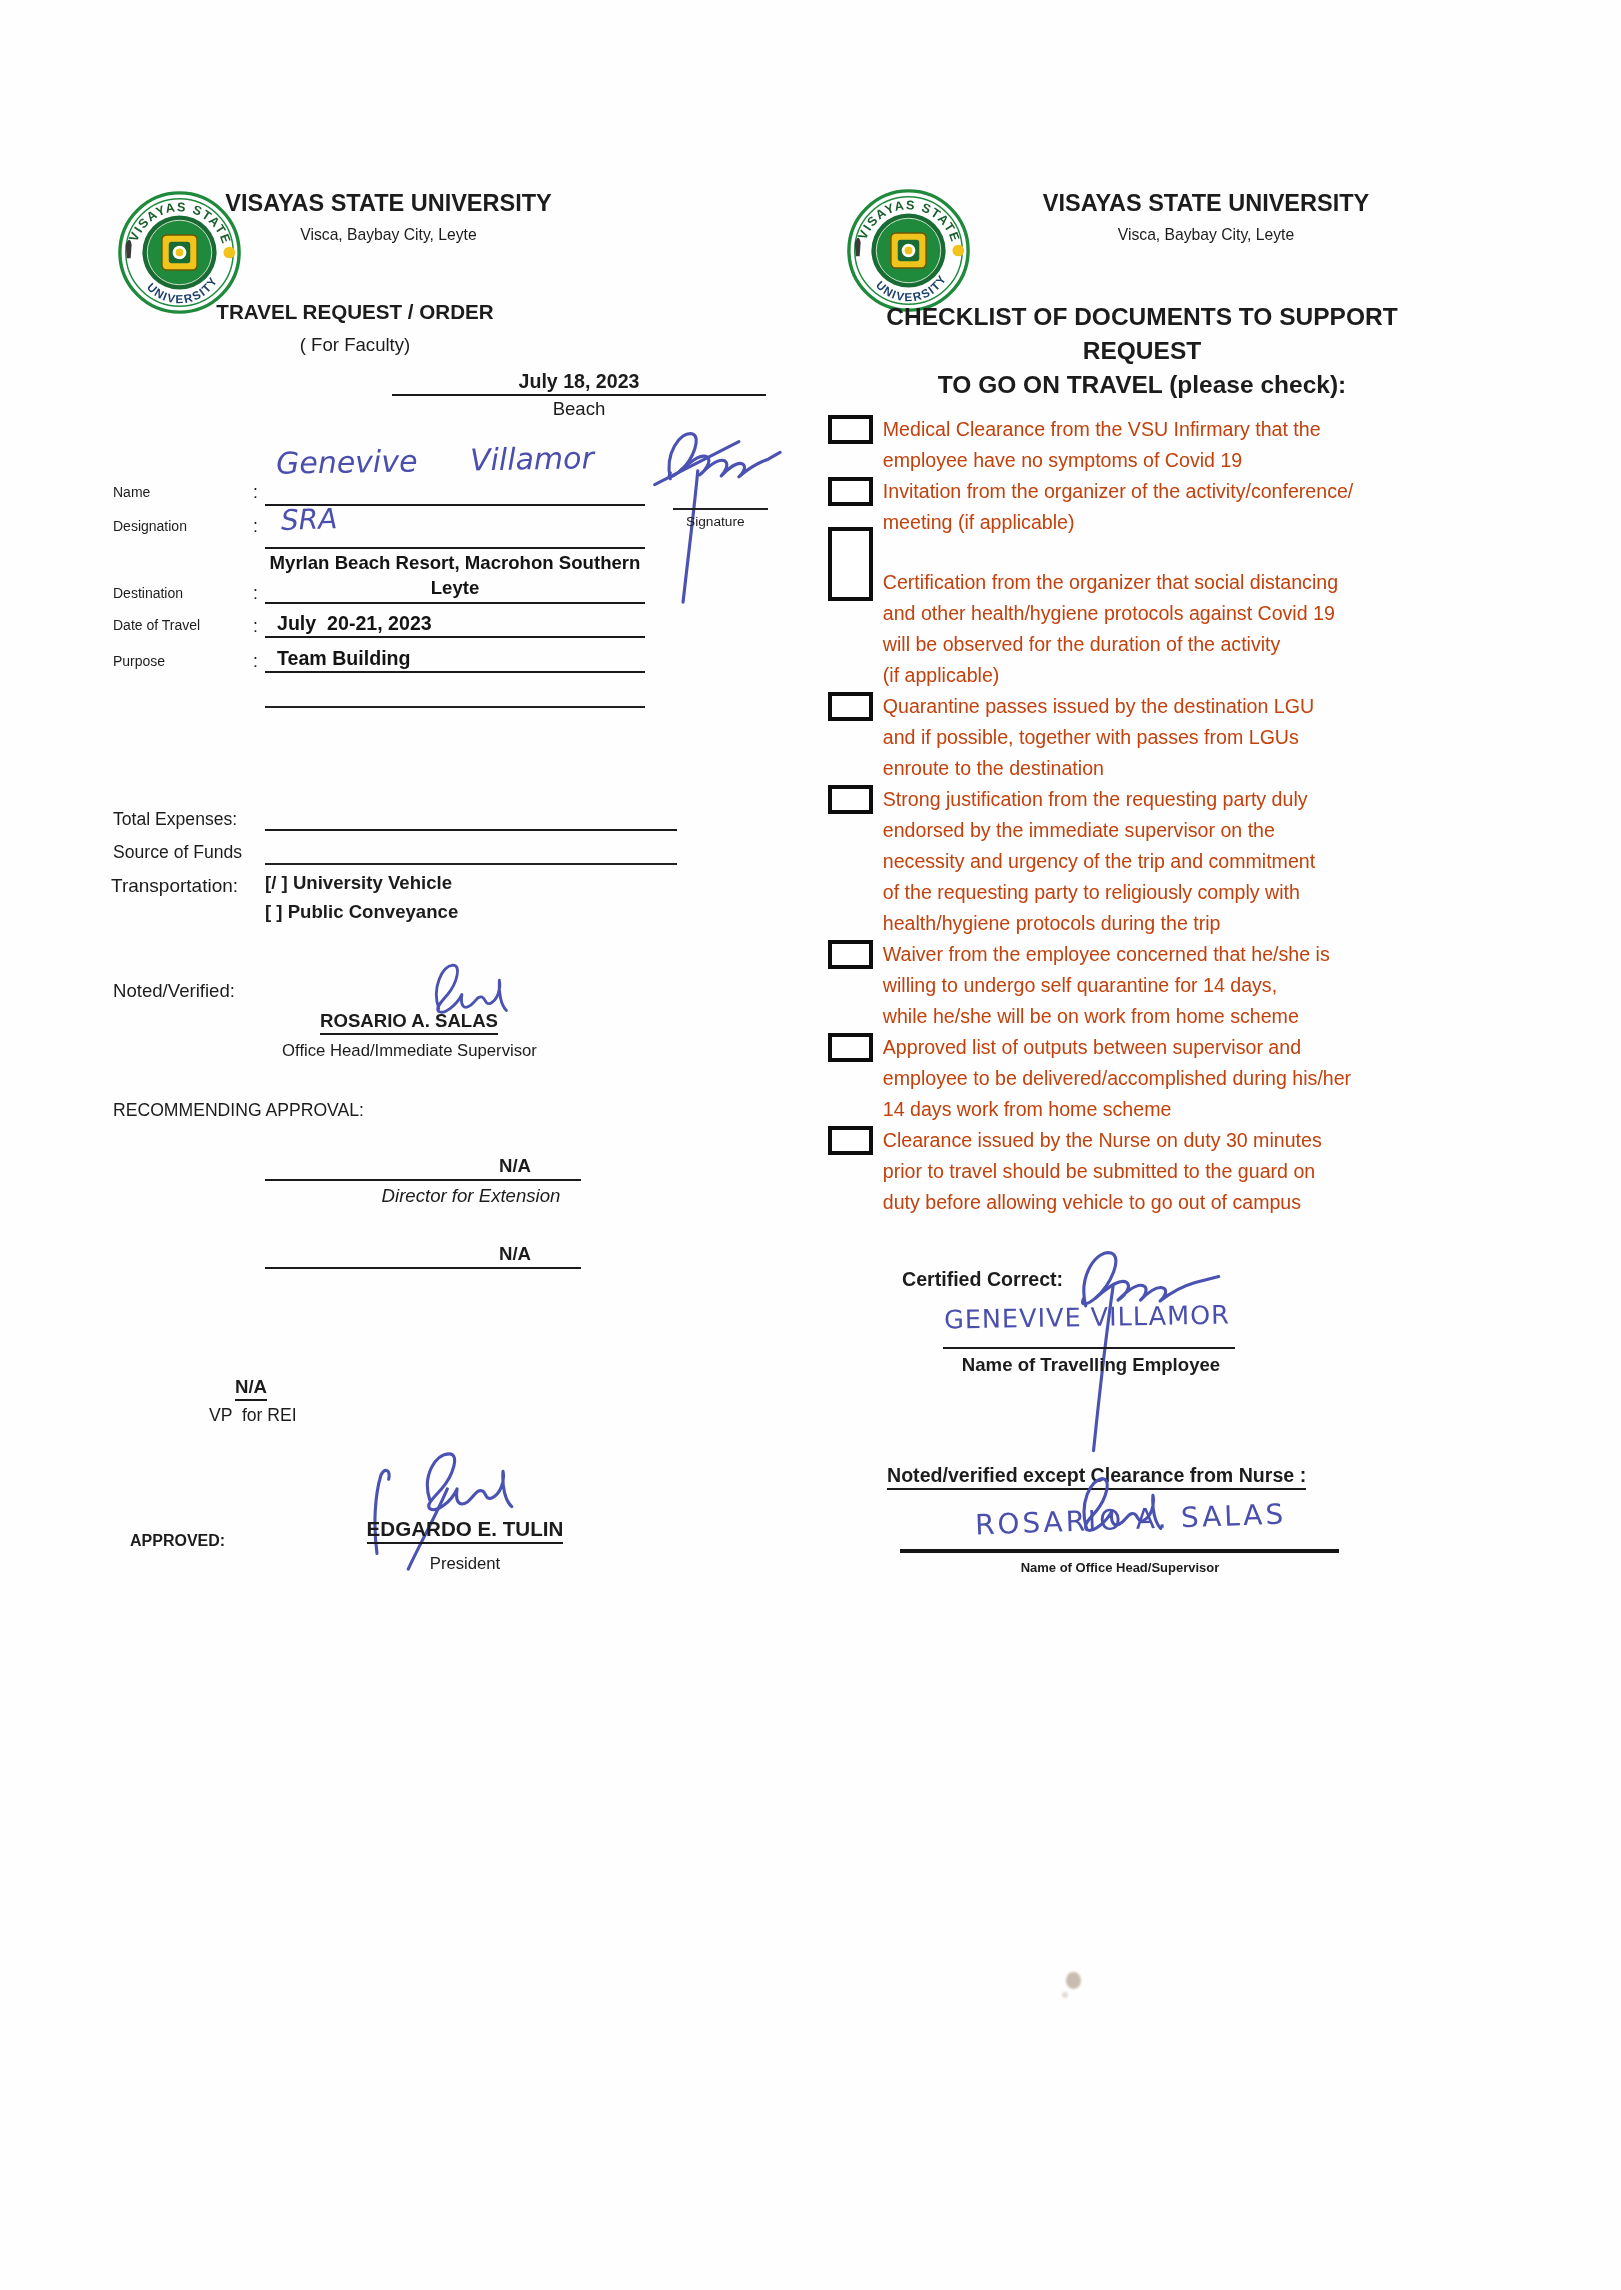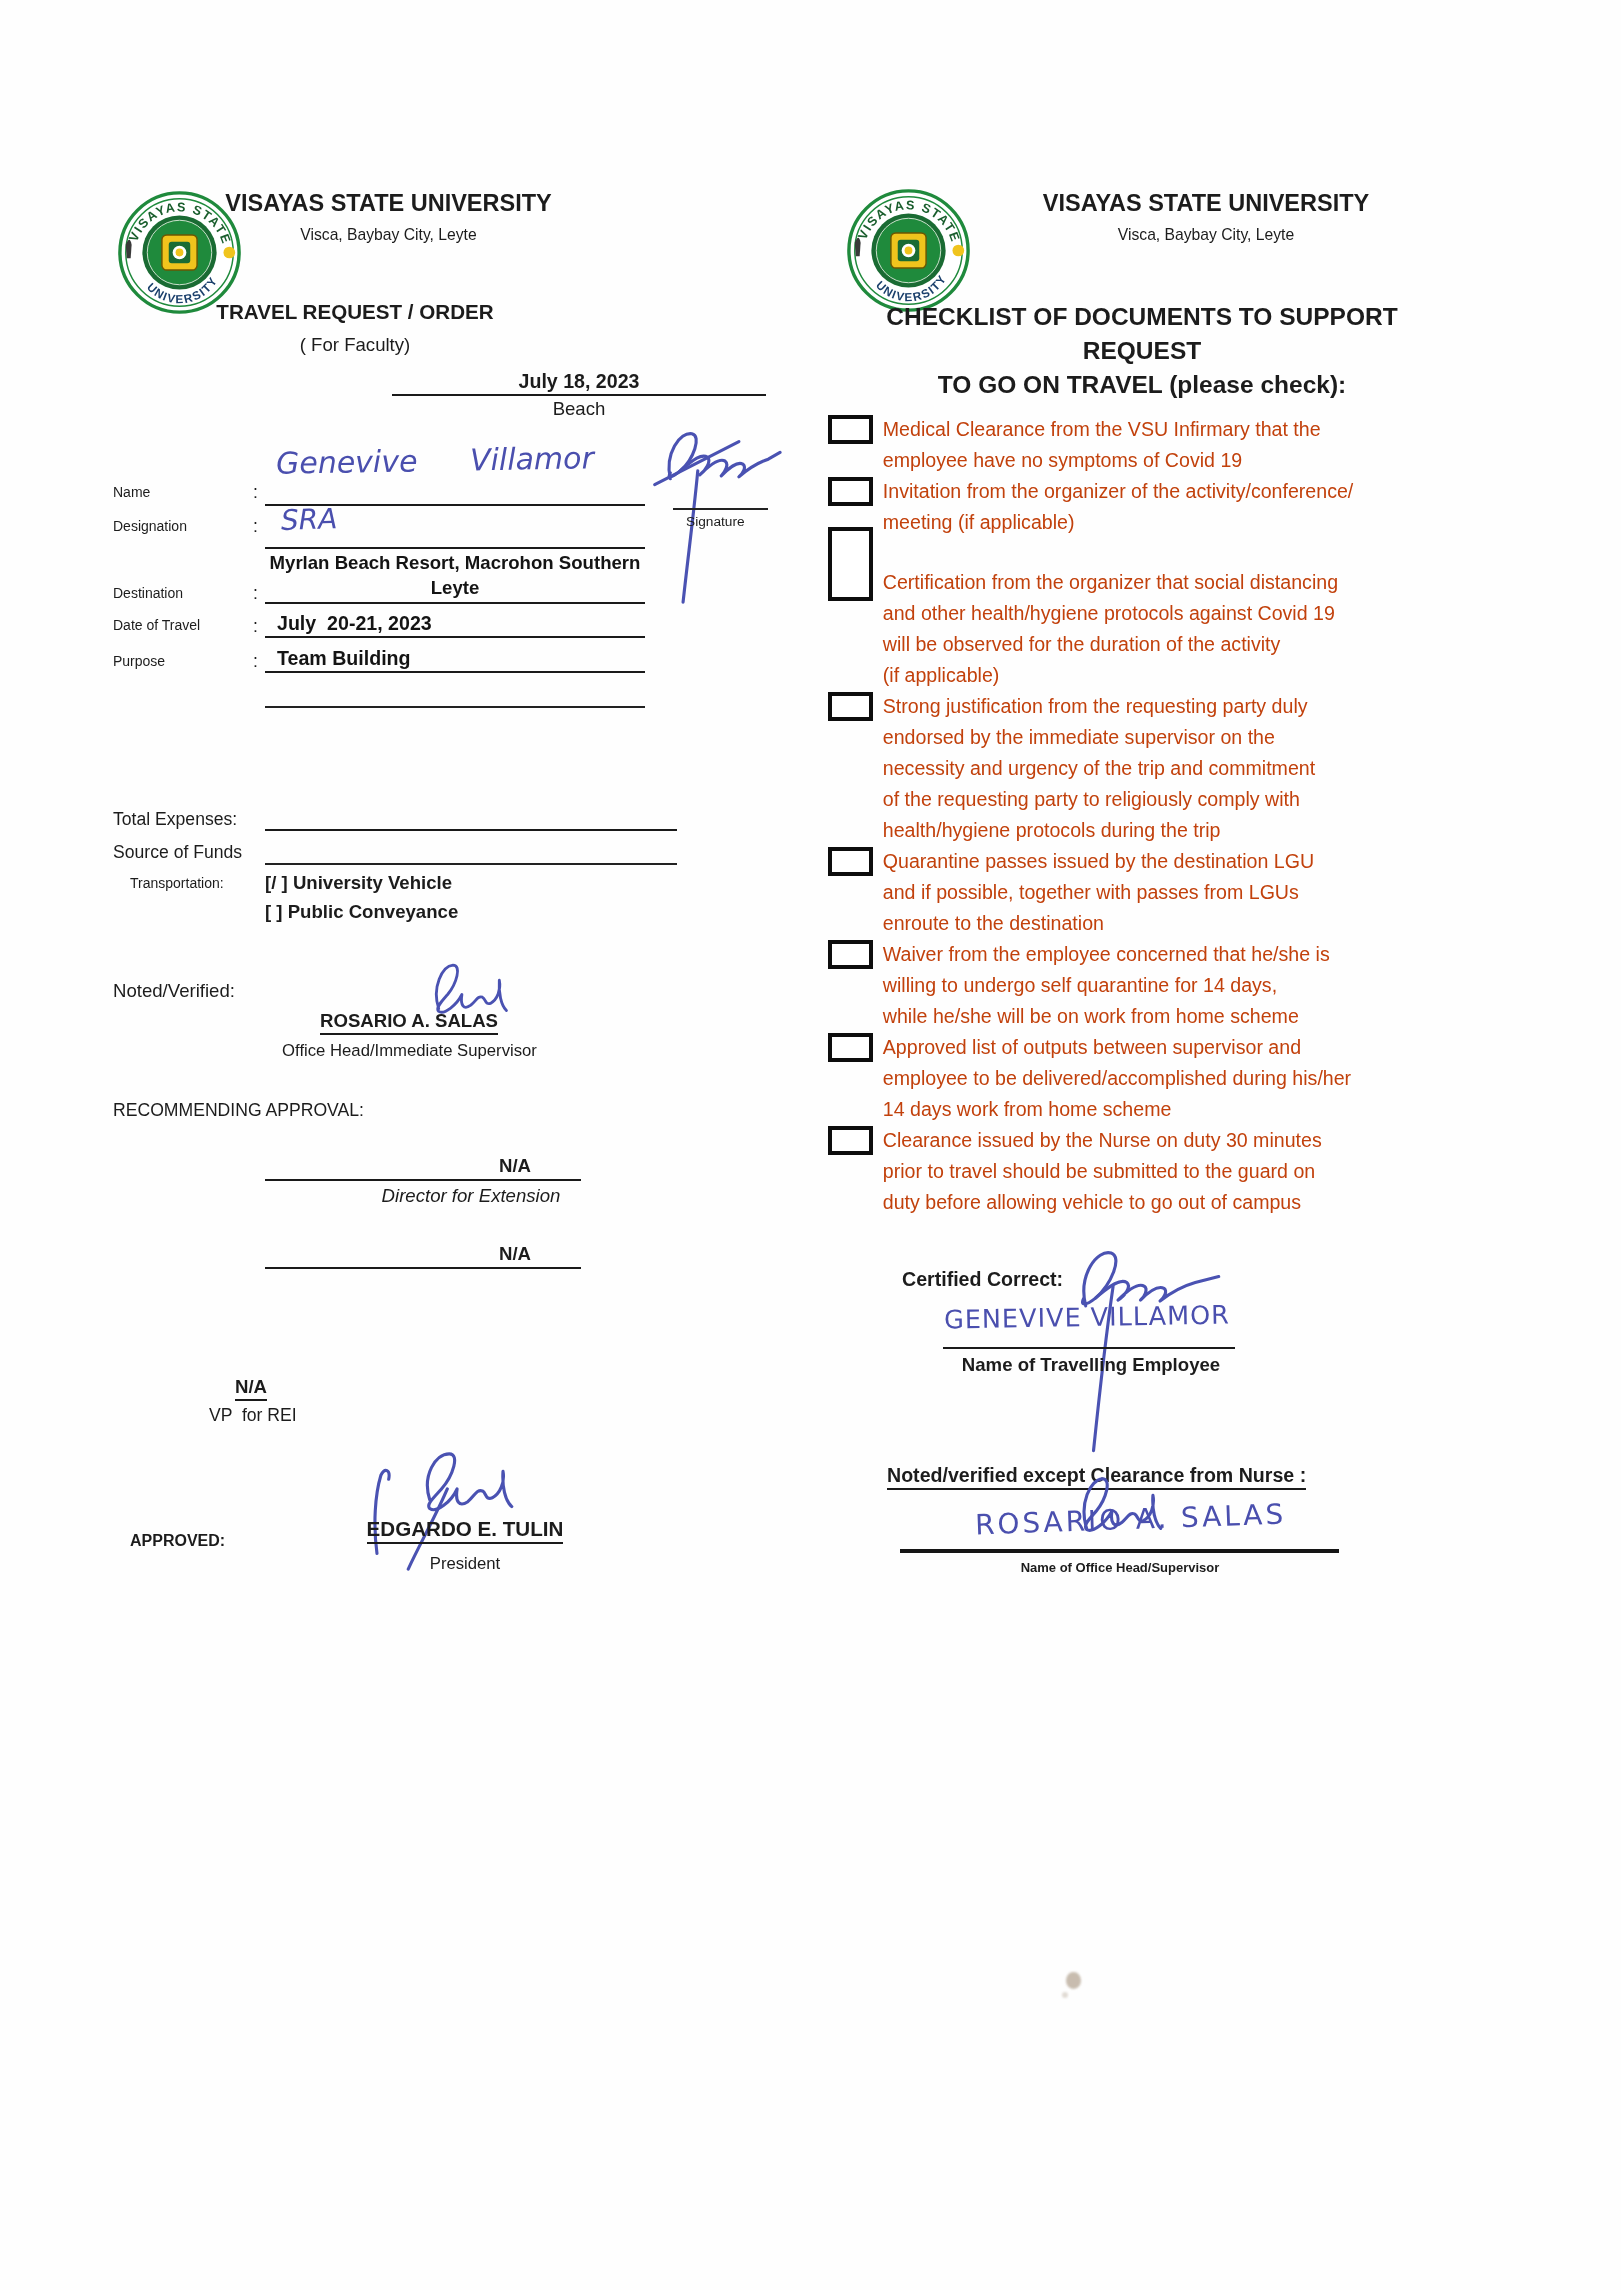--- a/index.html
+++ b/index.html
@@ -188,6 +188,12 @@
     </div>
     <div class="chk-item">
       <span class="cb"></span>
+      <div class="chk-text">Quarantine passes issued by the destination LGU
+and if possible, together with passes from LGUs
+enroute to the destination</div>
+    </div>
+    <div class="chk-item">
+      <span class="cb"></span>
       <div class="chk-text">Strong justification from the requesting party duly
 endorsed by the immediate supervisor on the
 necessity and urgency of the trip and commitment
@@ -196,12 +202,6 @@
     </div>
     <div class="chk-item">
       <span class="cb"></span>
-      <div class="chk-text">Quarantine passes issued by the destination LGU
-and if possible, together with passes from LGUs
-enroute to the destination</div>
-    </div>
-    <div class="chk-item">
-      <span class="cb"></span>
       <div class="chk-text">Waiver from the employee concerned that he/she is
 willing to undergo self quarantine for 14 days,
 while he/she will be on work from home scheme</div>

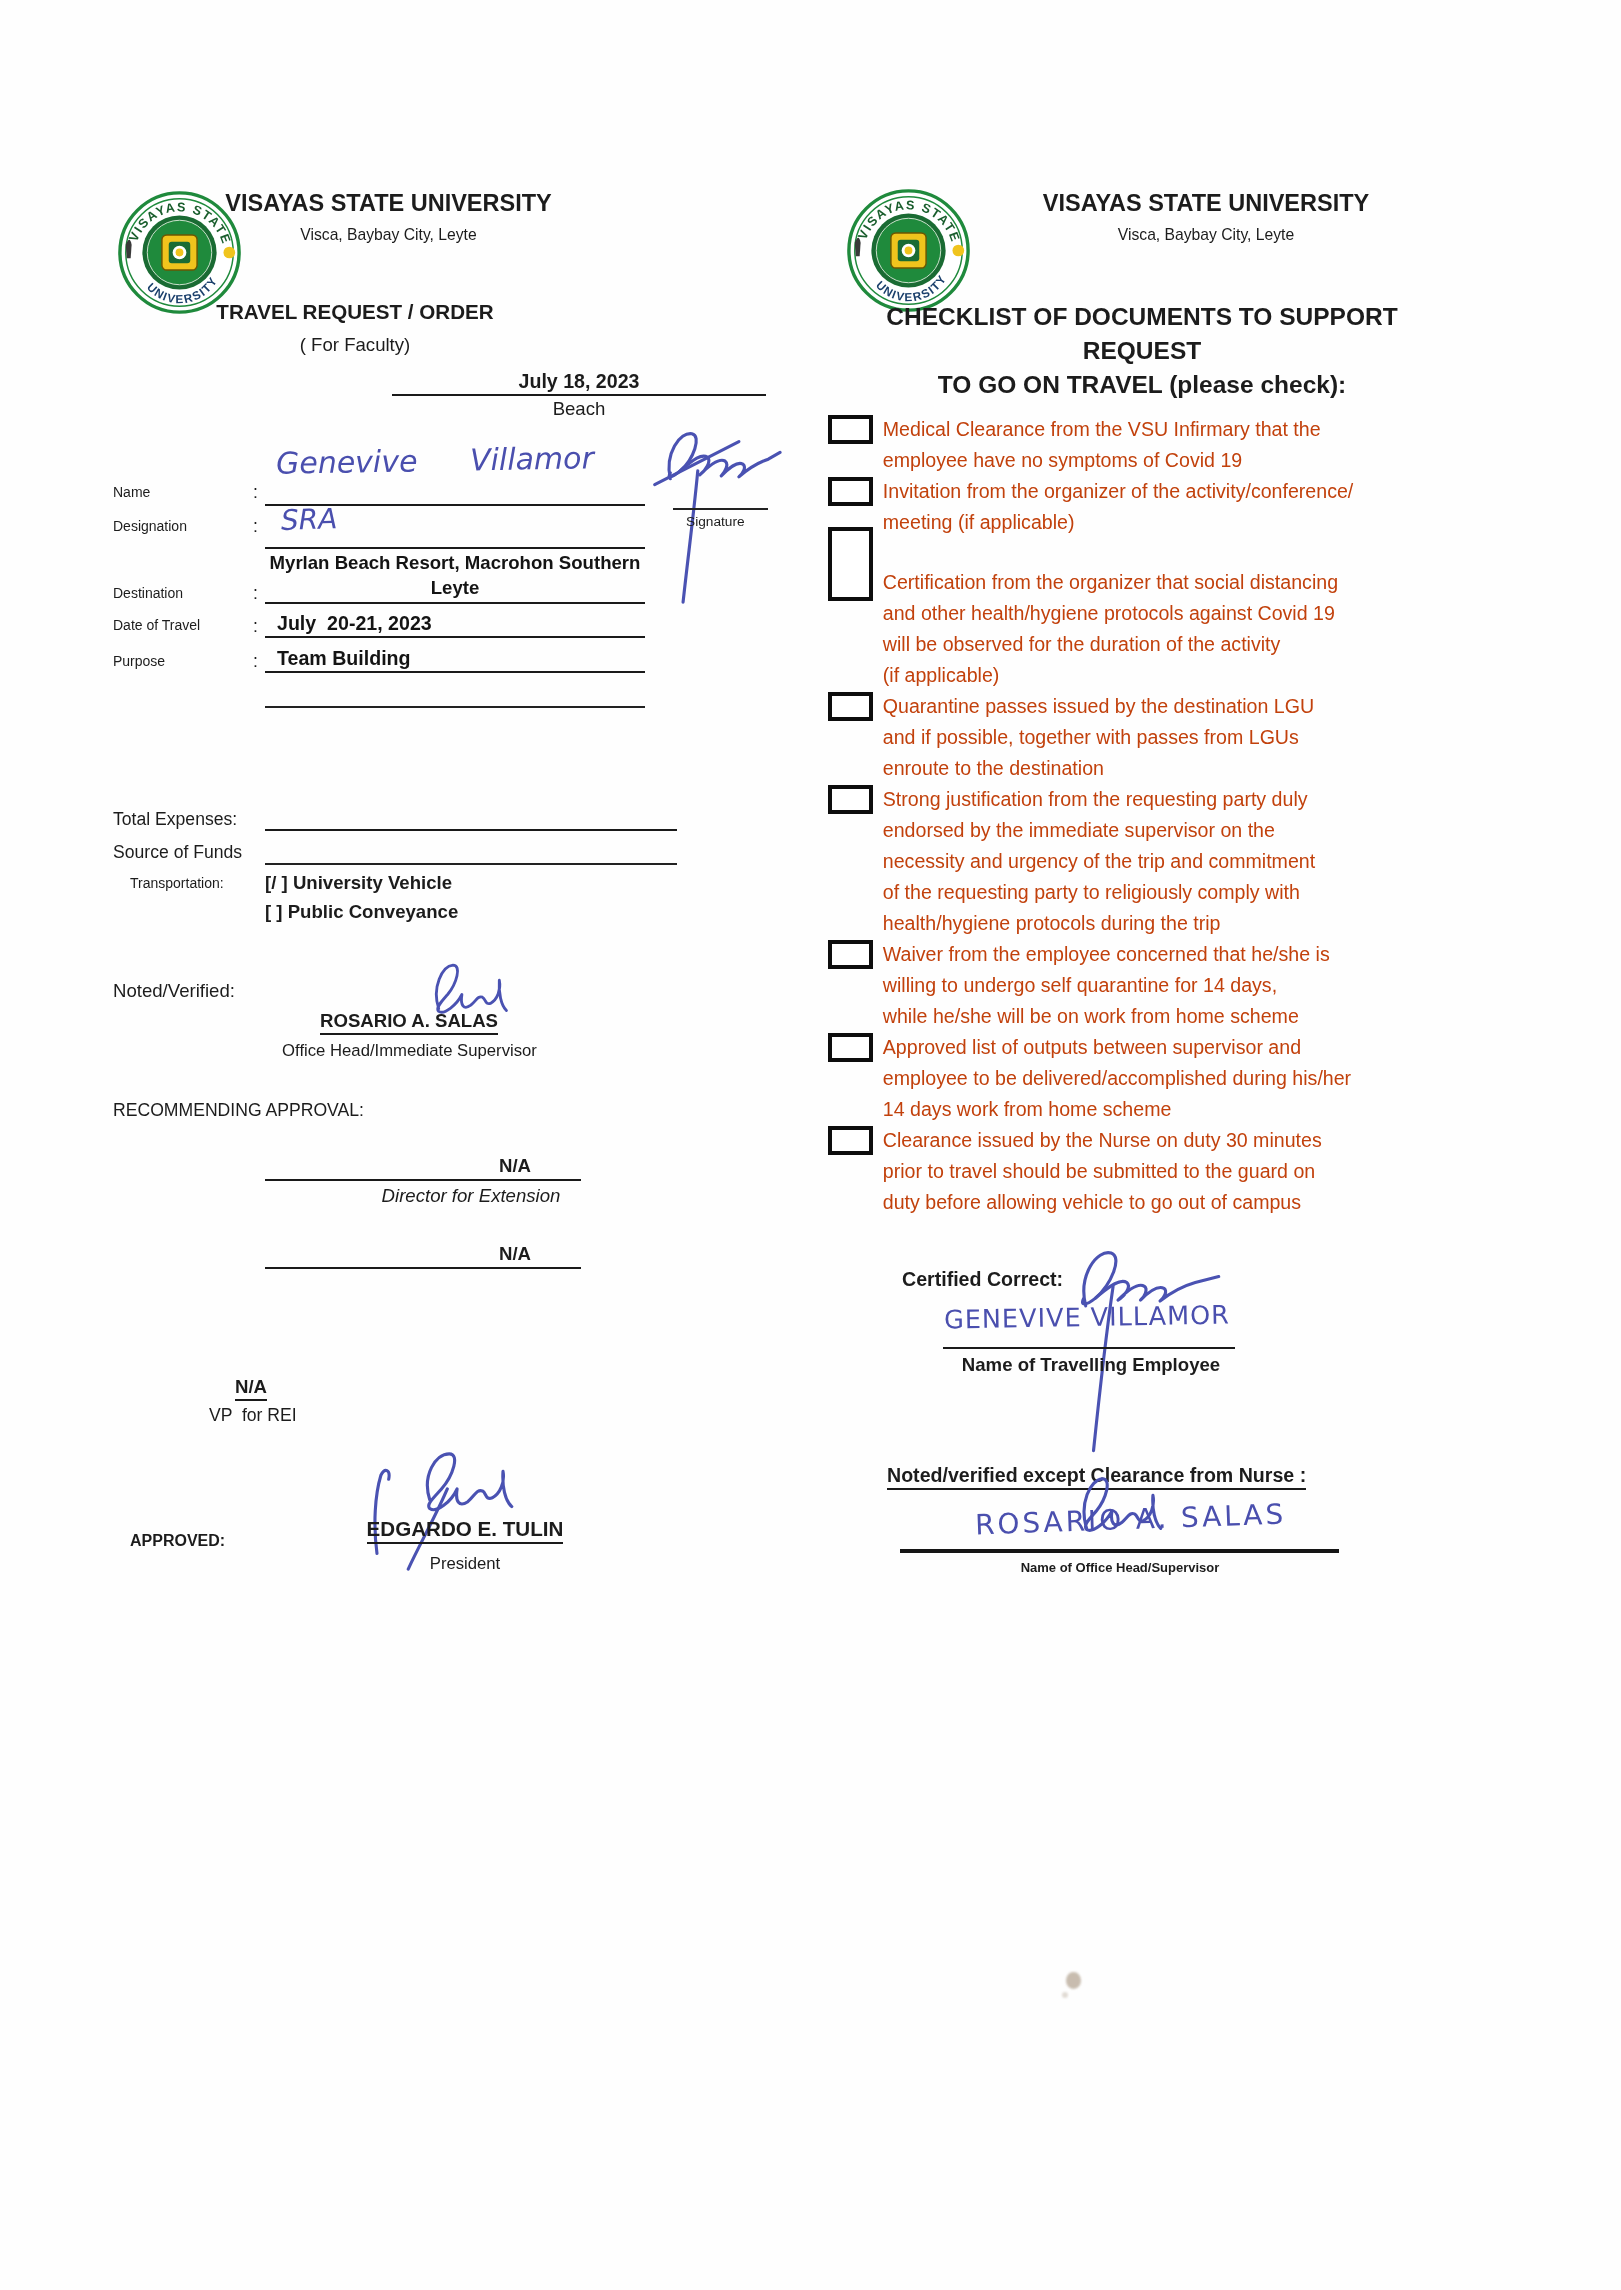--- a/index.html
+++ b/index.html
@@ -101,7 +101,7 @@
   <div class="line" style="left:265px;top:829px;width:412px;"></div>
   <div class="abs" style="left:113px;top:842px;font-size:17.6px;">Source of Funds</div>
   <div class="thin-line" style="left:265px;top:863px;width:412px;"></div>
-  <div class="abs" style="left:130px;top:875px;font-size:14px;">Transportation:</div>
+  <div class="abs" style="left:111px;top:875px;font-size:19px;">Transportation:</div>
   <div class="abs b" style="left:265px;top:872px;font-size:18.6px;">[/ ] University Vehicle</div>
   <div class="abs b" style="left:265px;top:901px;font-size:18.6px;">[ ] Public Conveyance</div>
 

